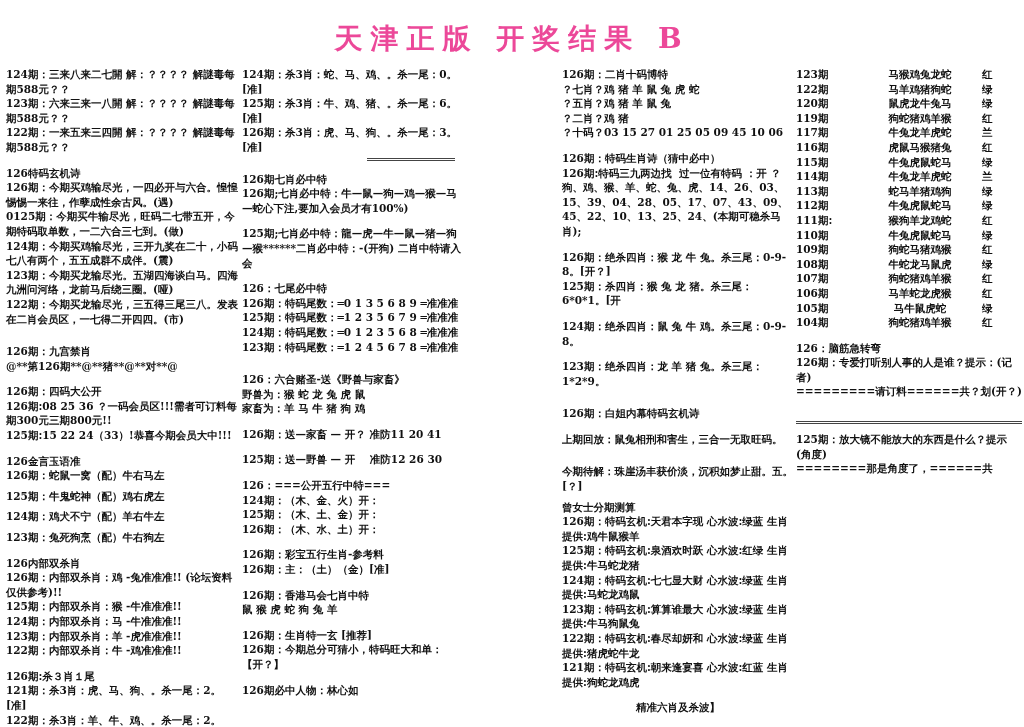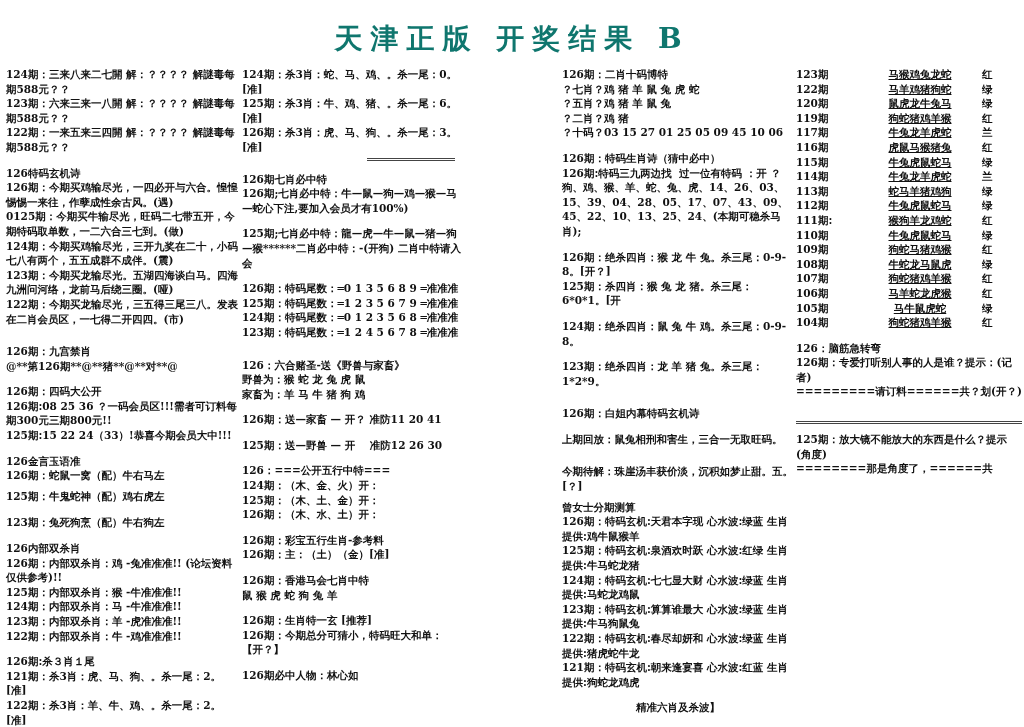--- a/index.html
+++ b/index.html
@@ -6,7 +6,7 @@
   body { width:1024px; height:727px; position:relative; overflow:hidden;
          font-family:"DejaVu Serif", "Liberation Serif", serif; color:#111; }
   .title { position:absolute; top:20px; left:0; width:1024px; text-align:center;
-           font-size:28px; font-weight:bold; letter-spacing:8px; color:#0f766e; }
+           font-size:28px; font-weight:bold; letter-spacing:8px; color:#ec4899; }
   .col { position:absolute; font-size:10.5px; line-height:14.6px; font-weight:bold; }
   .col1 { left:6px; top:67px; width:232px; }
   .col2 { left:242px; top:67px; width:222px; }

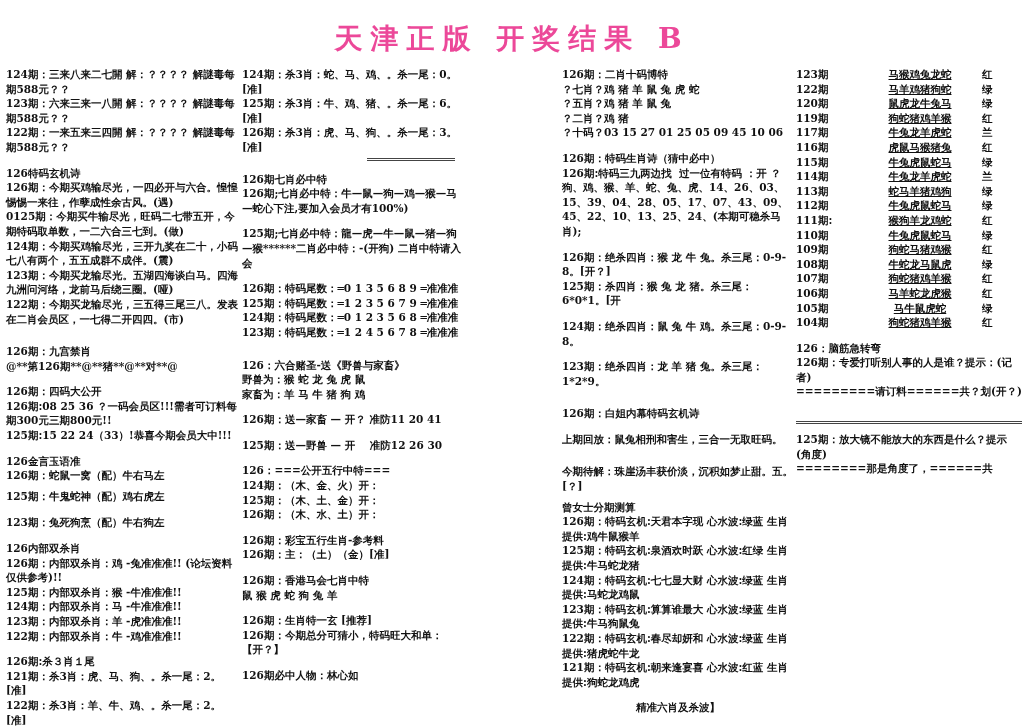--- a/index.html
+++ b/index.html
@@ -20,7 +20,7 @@
   .sep-short { border-top:3px double #444; width:88px; margin-left:125px; margin-top:3px; }
   .zrow { display:flex; height:14.6px; }
   .zrow .p { width:62px; }
-  .zrow .z { flex:1; text-align:center;text-decoration:underline; }
+  .zrow .z { flex:1; text-align:center; }
   .zrow .c { width:40px; }
 </style>
 </head>

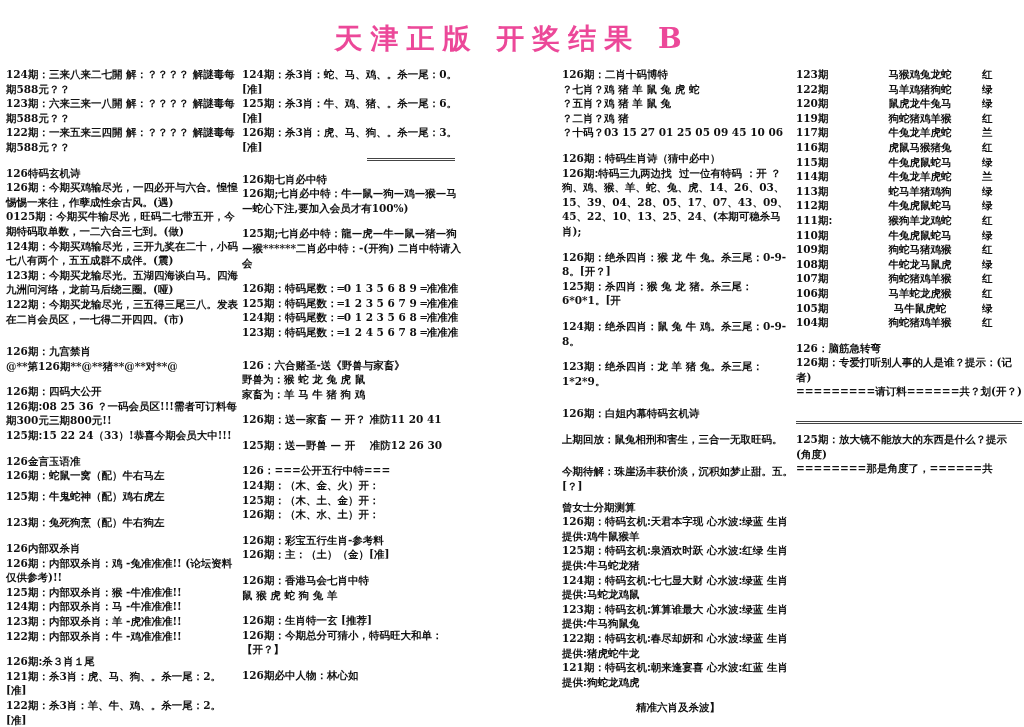--- a/index.html
+++ b/index.html
@@ -79,6 +79,7 @@
   <div class="gap"></div>
   <div class="line">125期;七肖必中特：龍—虎—牛—鼠—猪—狗—猴******二肖必中特：-(开狗) 二肖中特请入会</div>
   <div class="gap"></div>
+  <div class="line">126：七尾必中特</div>
   <div class="line">126期：特码尾数：═0 1 3 5 6 8 9 ═准准准</div>
   <div class="line">125期：特码尾数：═1 2 3 5 6 7 9 ═准准准</div>
   <div class="line">124期：特码尾数：═0 1 2 3 5 6 8 ═准准准</div>

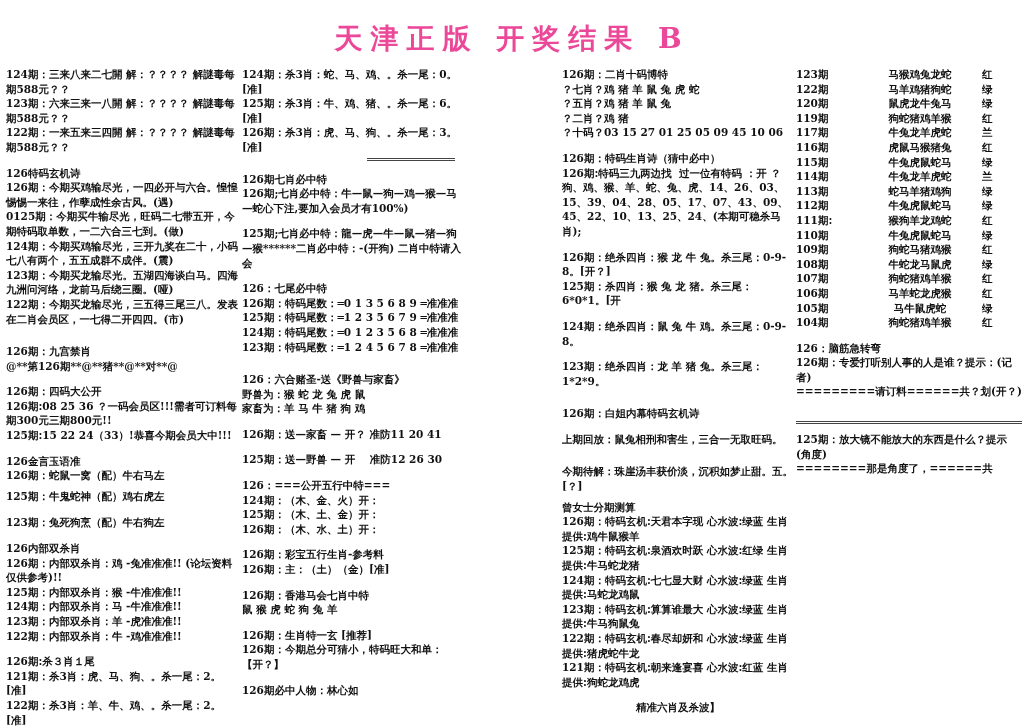--- a/index.html
+++ b/index.html
@@ -52,6 +52,7 @@
   <div class="gap-s"></div>
   <div class="line">125期：牛鬼蛇神（配）鸡右虎左</div>
   <div class="gap-s"></div>
+  <div class="line">124期：鸡犬不宁（配）羊右牛左</div>
   <div class="gap-s"></div>
   <div class="line">123期：兔死狗烹（配）牛右狗左</div>
   <div class="gap"></div>

